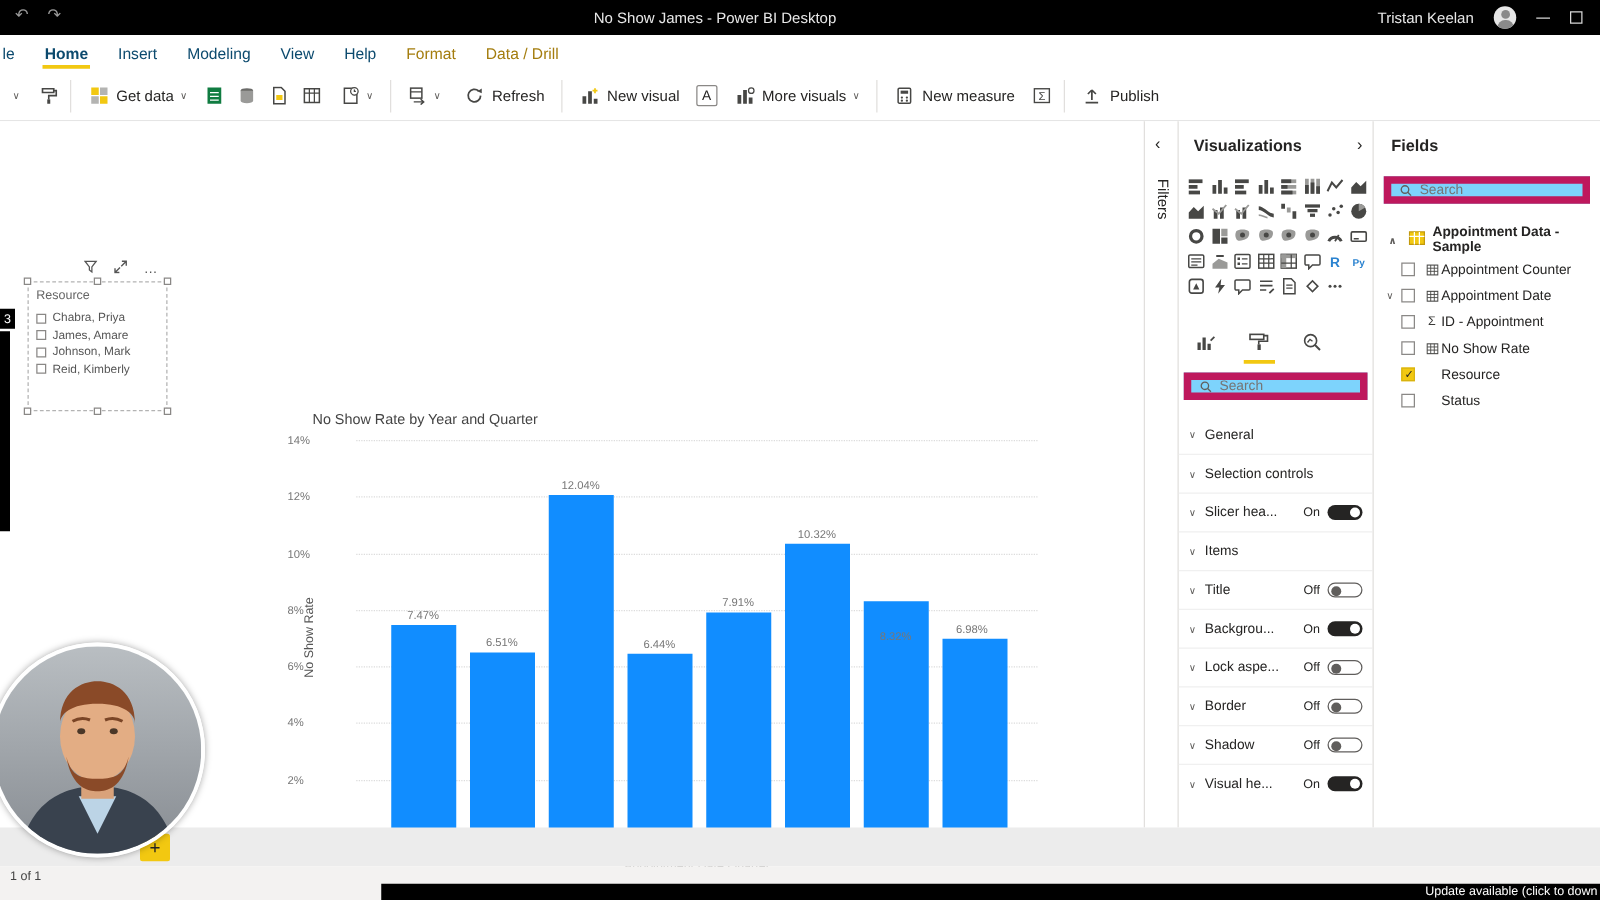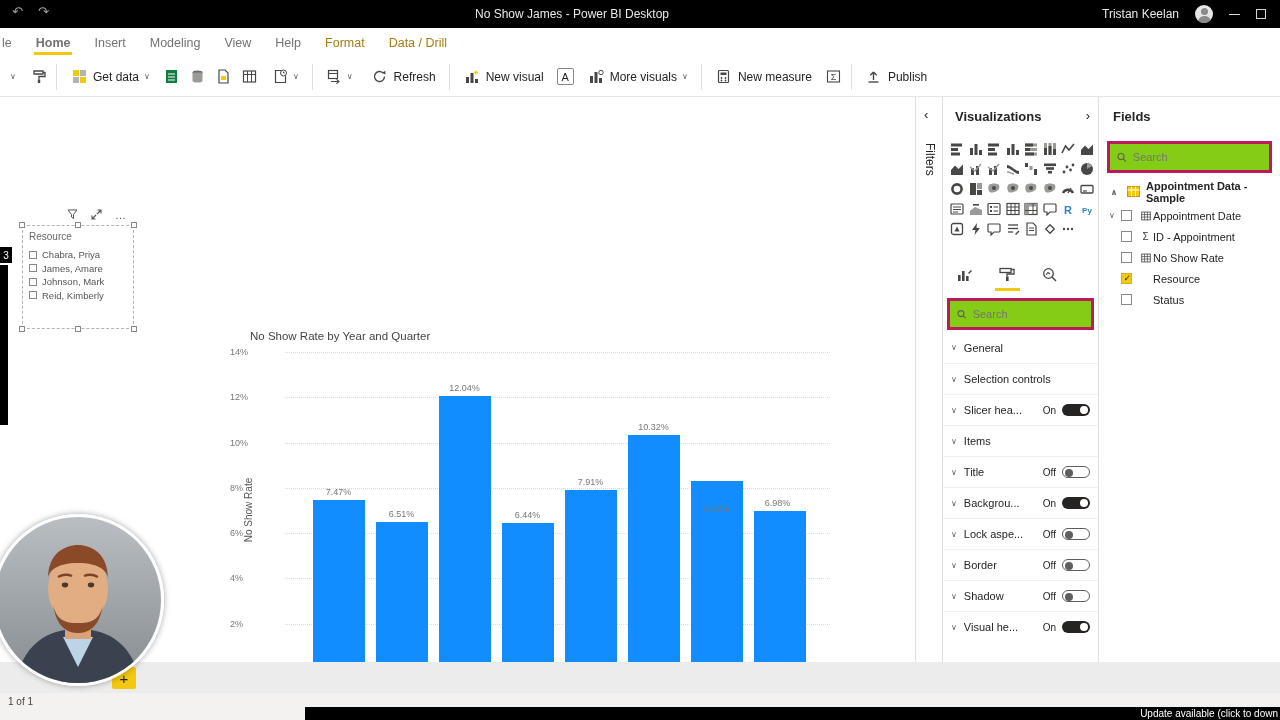--- a/index.html
+++ b/index.html
@@ -20,7 +20,7 @@
 
   
   .ribbon-tabs{position:absolute;left:0;top:28px;width:1280px;height:29px;background:#fff;display:flex;align-items:stretch;padding-left:0}
-  .rtab{display:flex;align-items:center;padding:0 12px;font-size:12.5px;color:#737373;position:relative;cursor:default}
+  .rtab{display:flex;align-items:center;padding:0 12px;font-size:12.5px;color:#0c4a6e;position:relative;cursor:default}
   .rtab.selected{font-weight:bold}
   .rtab.selected::after{content:"";position:absolute;left:10px;right:10px;bottom:2px;height:3px;background:#F2C811}
   .rtab.contextual{color:#A47D0E}

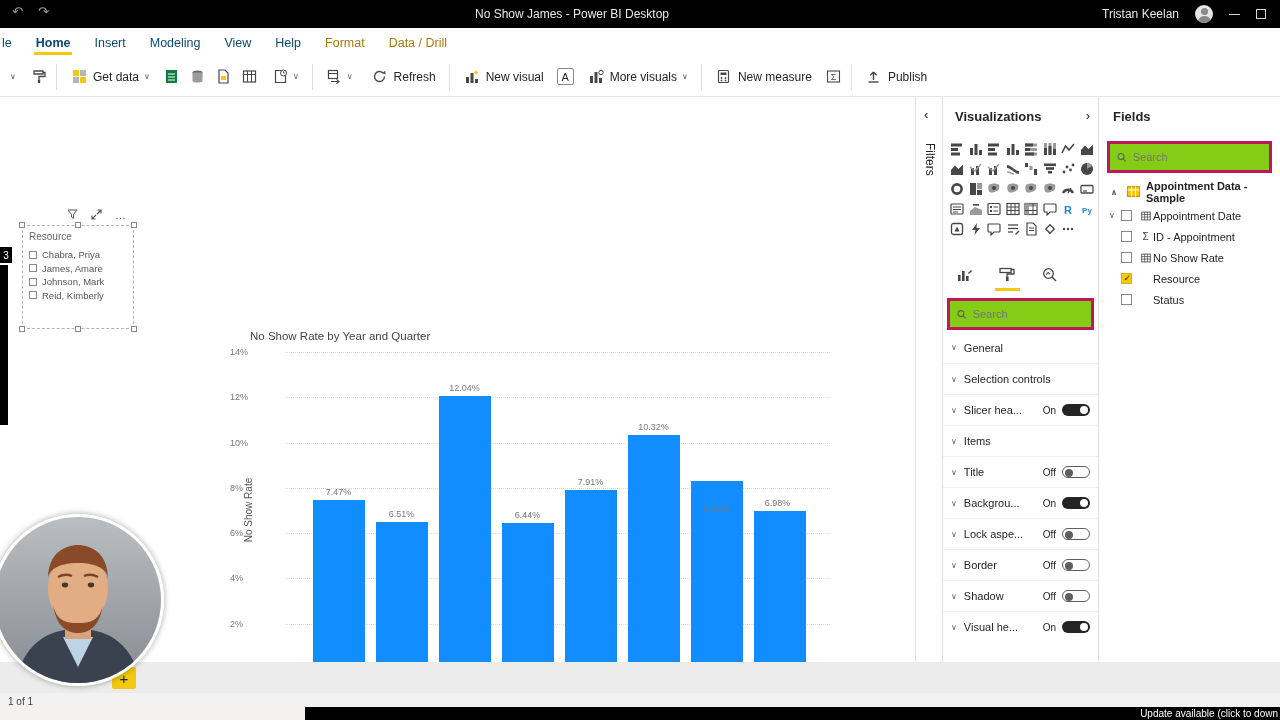--- a/index.html
+++ b/index.html
@@ -72,7 +72,7 @@
   .pane-tabs{position:absolute;left:14px;top:168px;display:flex;gap:26px;align-items:flex-end;height:26px}
   .pane-tab{position:relative;padding-bottom:5px}
   .pane-tab.selected::after{content:"";position:absolute;left:-4px;right:-4px;bottom:0;height:3px;background:#F2C811}
-  .searchbox{display:flex;align-items:center;gap:6px;border:3px solid #be185d;background:#84cc16;height:32px;padding:0 7px}
+  .searchbox{display:flex;align-items:center;gap:6px;border:6px solid #be185d;background:#7dd3fc;height:22px;padding:0 7px}
   .searchbox input{border:none;outline:none;font-size:11px;width:100%;font-family:inherit;color:#252423;background:transparent}
   .viz-search{position:absolute;left:4px;right:4px;top:201px}
   .fmt-sections{position:absolute;left:0;right:0;top:235px}

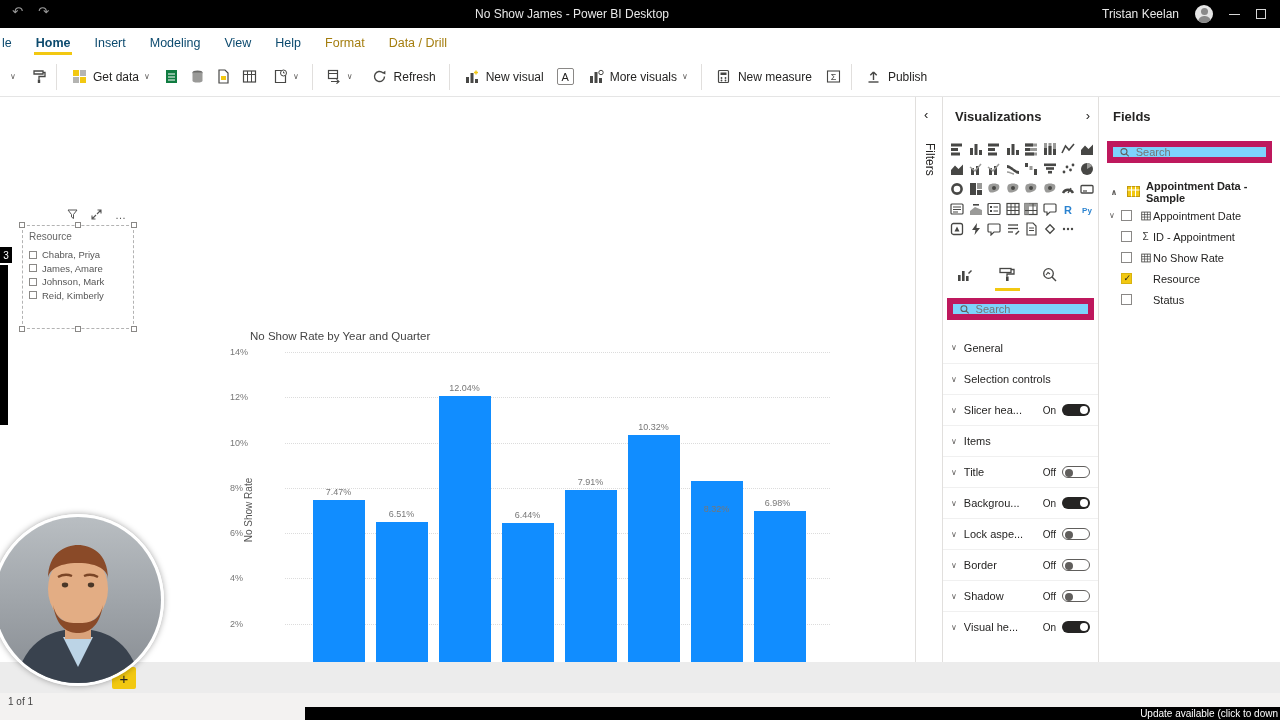--- a/index.html
+++ b/index.html
@@ -759,6 +759,20 @@
   </div>
   <div class="fields-list" id="fields-list">
       <div class="frow">
+        <span class="fchev"></span>
+        <span class="fcb"></span>
+        <span class="ficon">
+          <svg width="10" height="10" viewBox="0 0 14 14">
+            <rect x="1" y="1.5" width="12" height="11" fill="none" stroke="#474745" stroke-width="1.2"></rect>
+            <line x1="1" y1="5" x2="13" y2="5" stroke="#474745"></line>
+            <line x1="1" y1="8.5" x2="13" y2="8.5" stroke="#474745"></line>
+            <line x1="5" y1="1.5" x2="5" y2="12.5" stroke="#474745"></line>
+            <line x1="9" y1="1.5" x2="9" y2="12.5" stroke="#474745"></line>
+          </svg>
+        </span>
+        <span>Appointment Counter</span>
+      </div>
+      <div class="frow">
         <span class="fchev">∨</span>
         <span class="fcb"></span>
         <span class="ficon">

